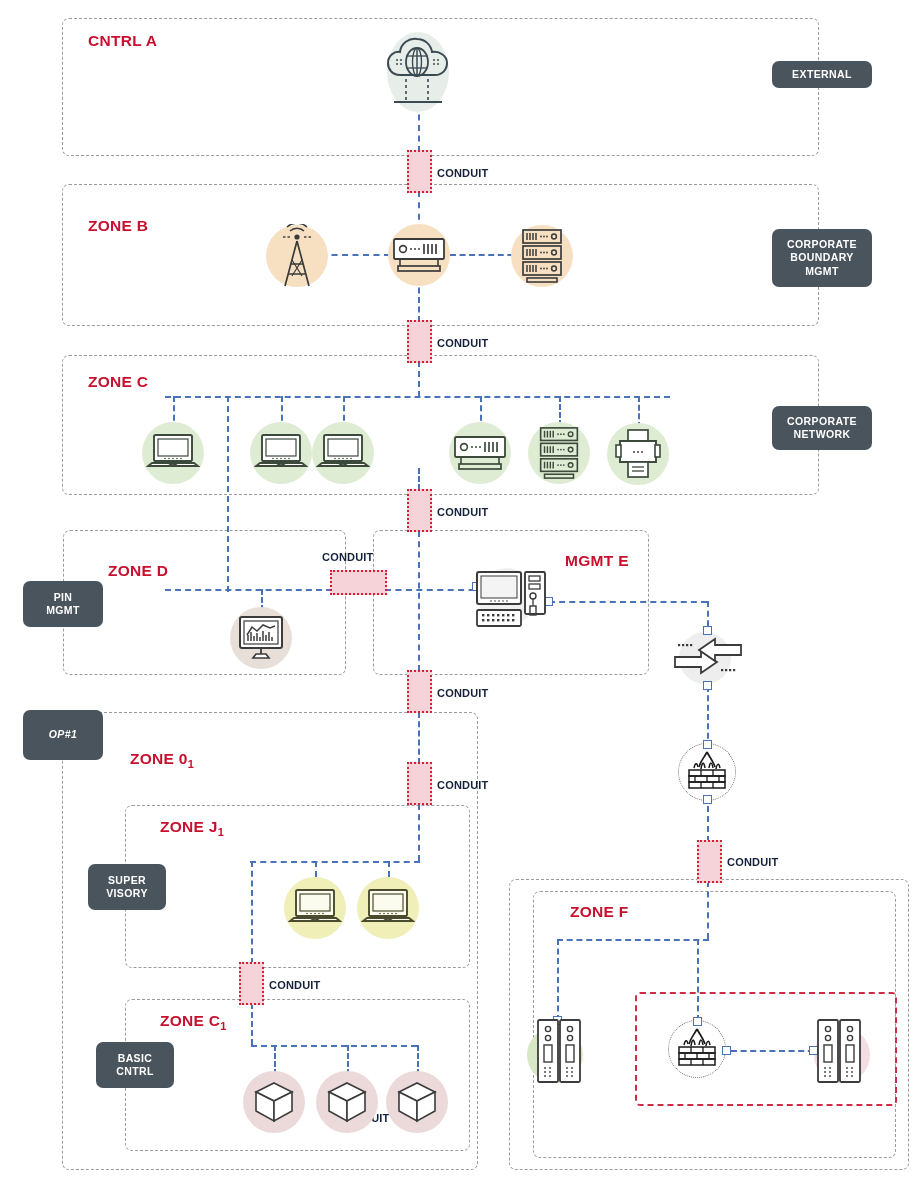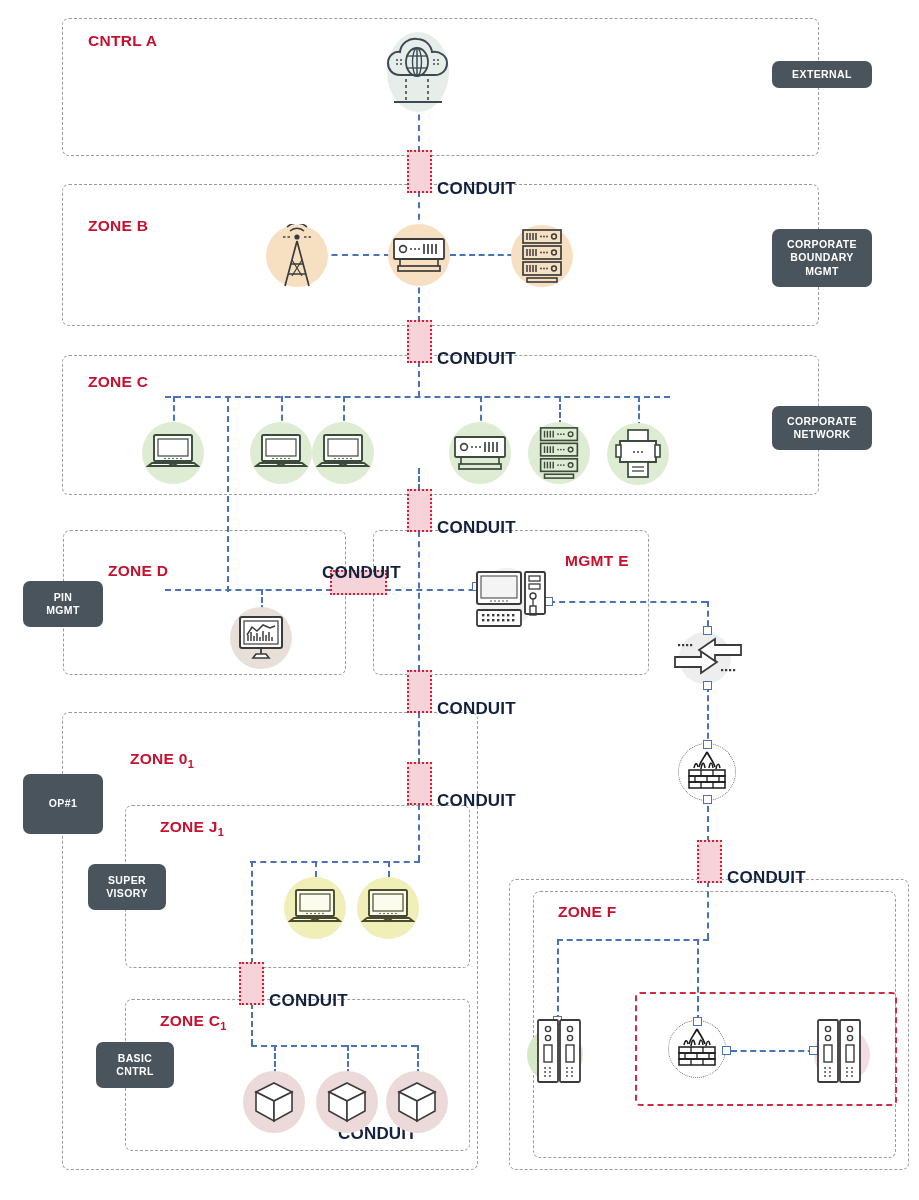--- a/index.html
+++ b/index.html
@@ -21,7 +21,7 @@
 
   
   .conduit{position:absolute;background:#f6d3d8;border:2px dotted #d81e34;box-sizing:border-box;}
-  .conduit-label{position:absolute;font-size:17px;font-weight:bold;color:#14213d;letter-spacing:.2px;white-space:nowrap;margin-top:12px;}
+  .conduit-label{position:absolute;font-size:11px;font-weight:bold;color:#14213d;letter-spacing:.2px;white-space:nowrap;}
 
   
   .ln{position:absolute;background-image:none;}

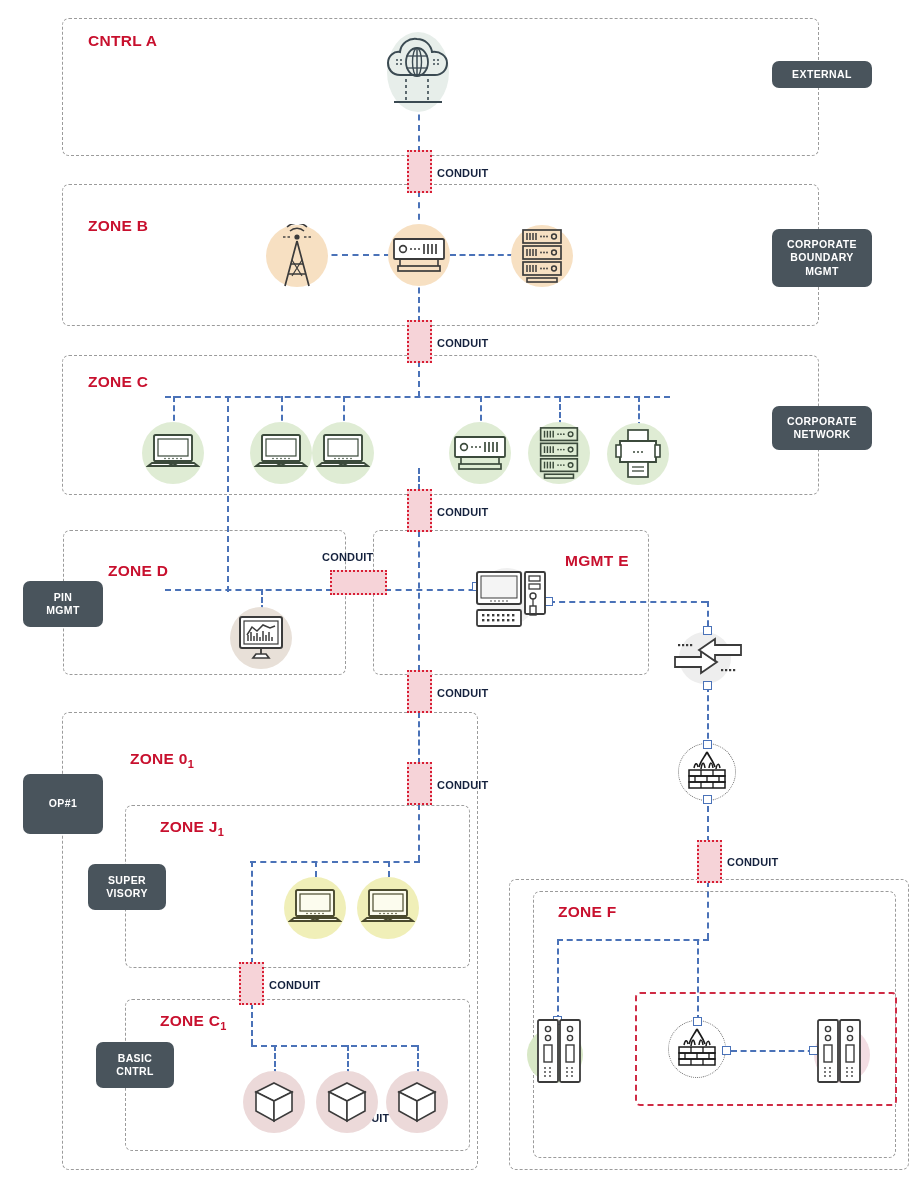--- a/index.html
+++ b/index.html
@@ -150,7 +150,7 @@
 NETWORK</div>
   <div class="badge" style="left:23px;top:581px;width:80px;height:46px;">PIN
 MGMT</div>
-  <div class="badge" style="left:23px;top:774px;width:80px;height:60px;">OP#1</div>
+  <div class="badge" style="left:23px;top:710px;width:80px;height:50px;font-style:italic;">OP#1</div>
   <div class="badge" style="left:88px;top:864px;width:78px;height:46px;">SUPER
 VISORY</div>
   <div class="badge" style="left:96px;top:1042px;width:78px;height:46px;">BASIC

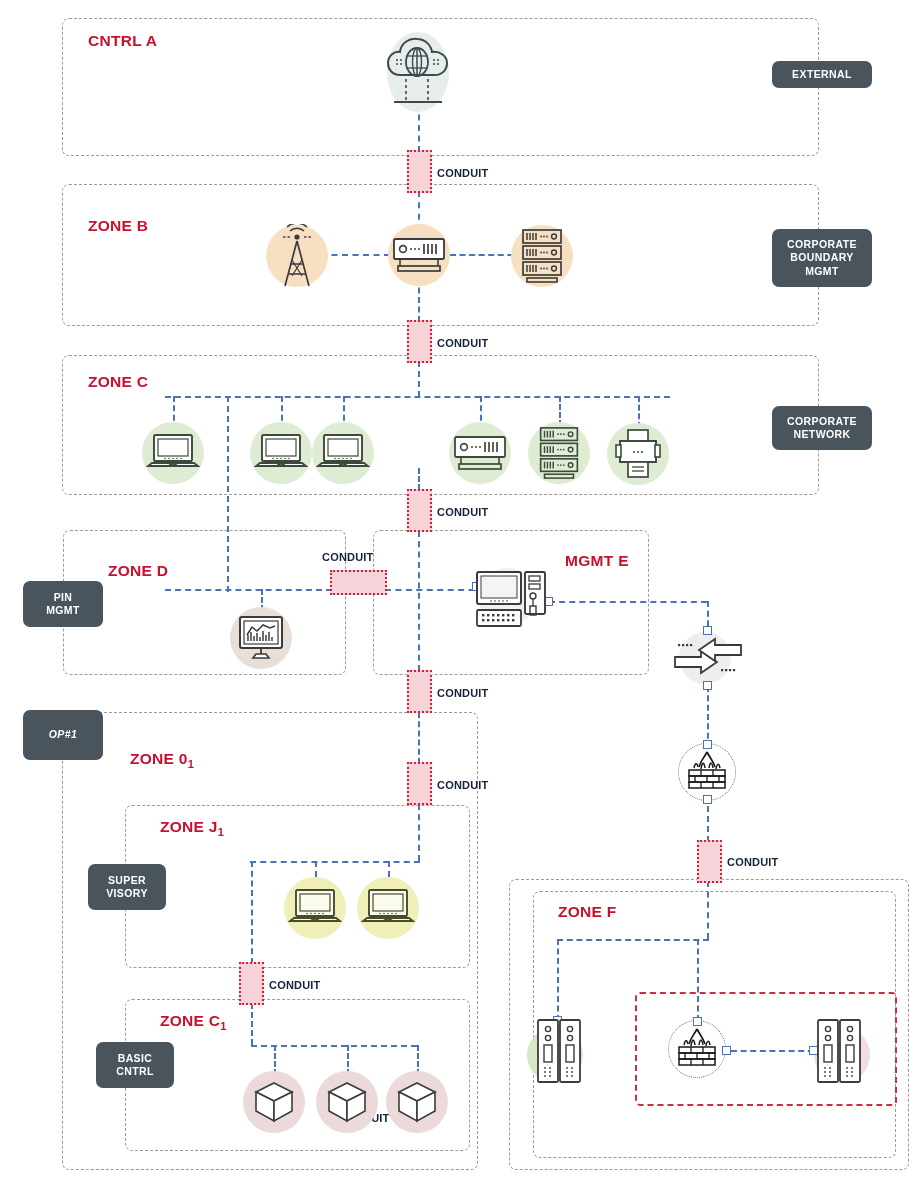--- a/index.html
+++ b/index.html
@@ -64,7 +64,7 @@
   <div class="zone-label" style="left:130px;top:750px;"><span>ZONE 0</span><sub>1</sub></div>
   <div class="zone-label" style="left:160px;top:818px;"><span>ZONE J</span><sub>1</sub></div>
   <div class="zone-label" style="left:160px;top:1012px;"><span>ZONE C</span><sub>1</sub></div>
-  <div class="zone-label" style="left:558px;top:903px;"><span>ZONE F</span></div>
+  <div class="zone-label" style="left:570px;top:903px;"><span>ZONE F</span></div>
 
   <div class="ln v" style="left:418px;top:104px;height:48px;"></div>
   <div class="ln v" style="left:418px;top:191px;height:40px;"></div>

